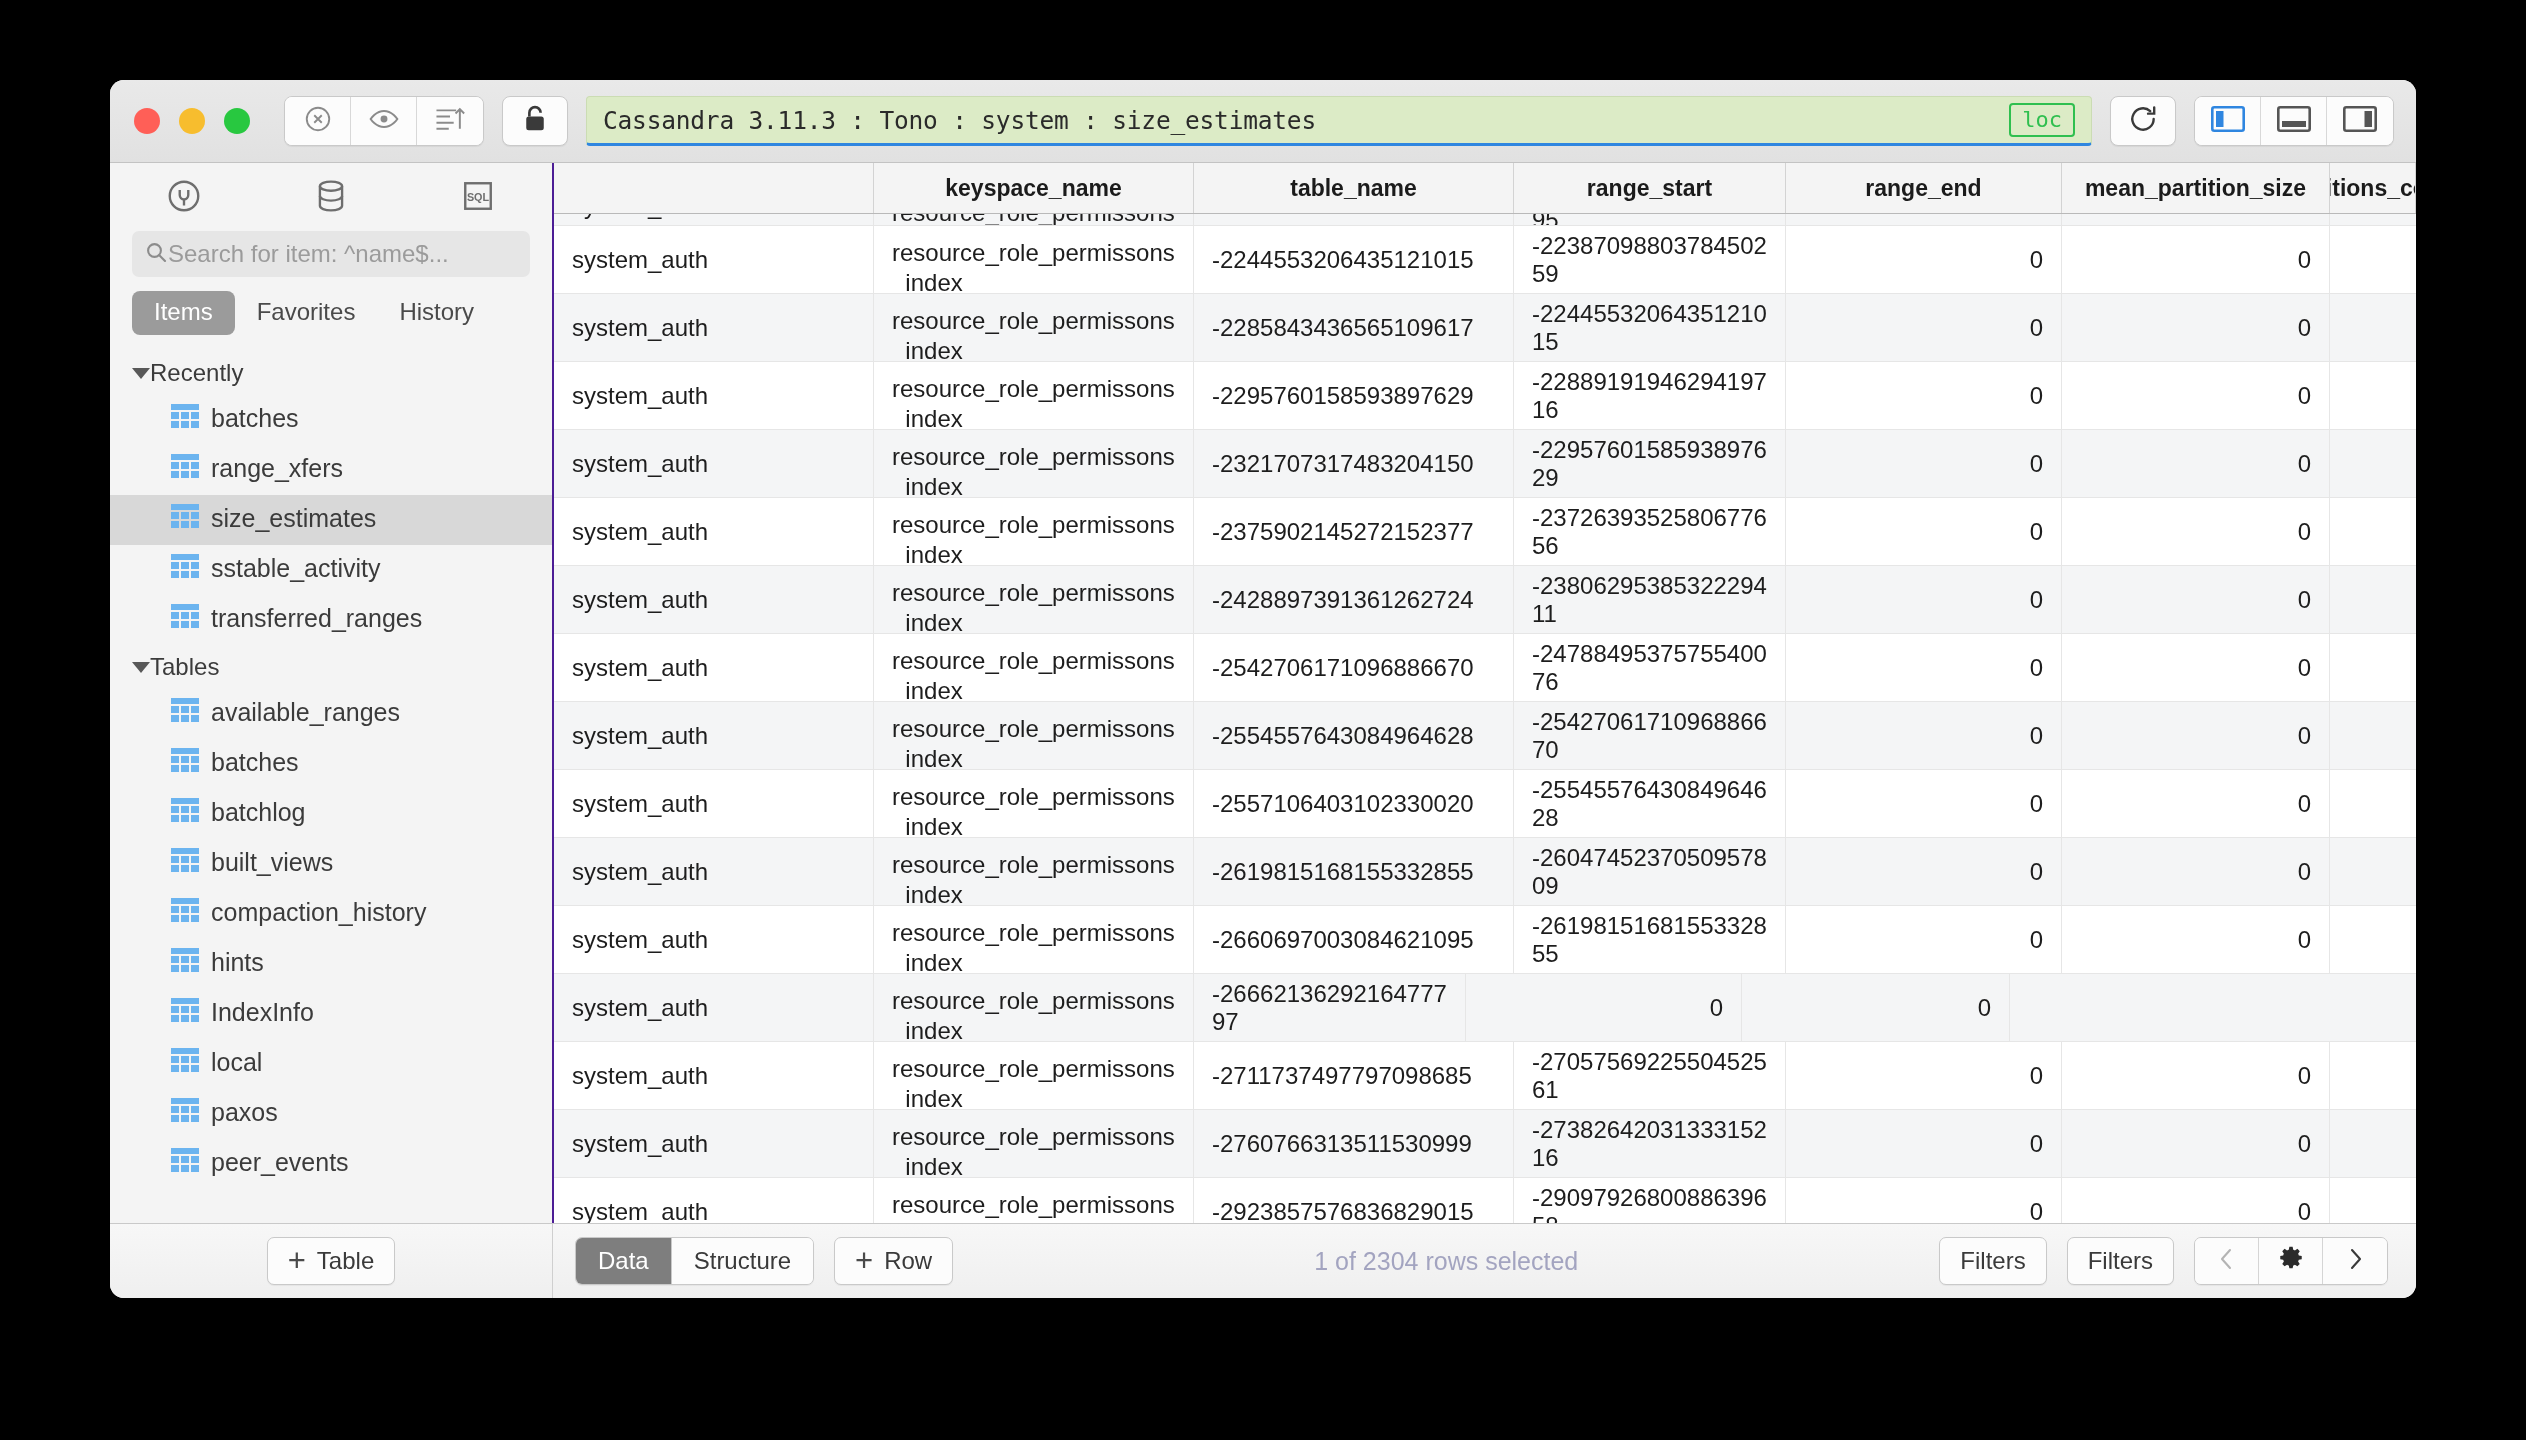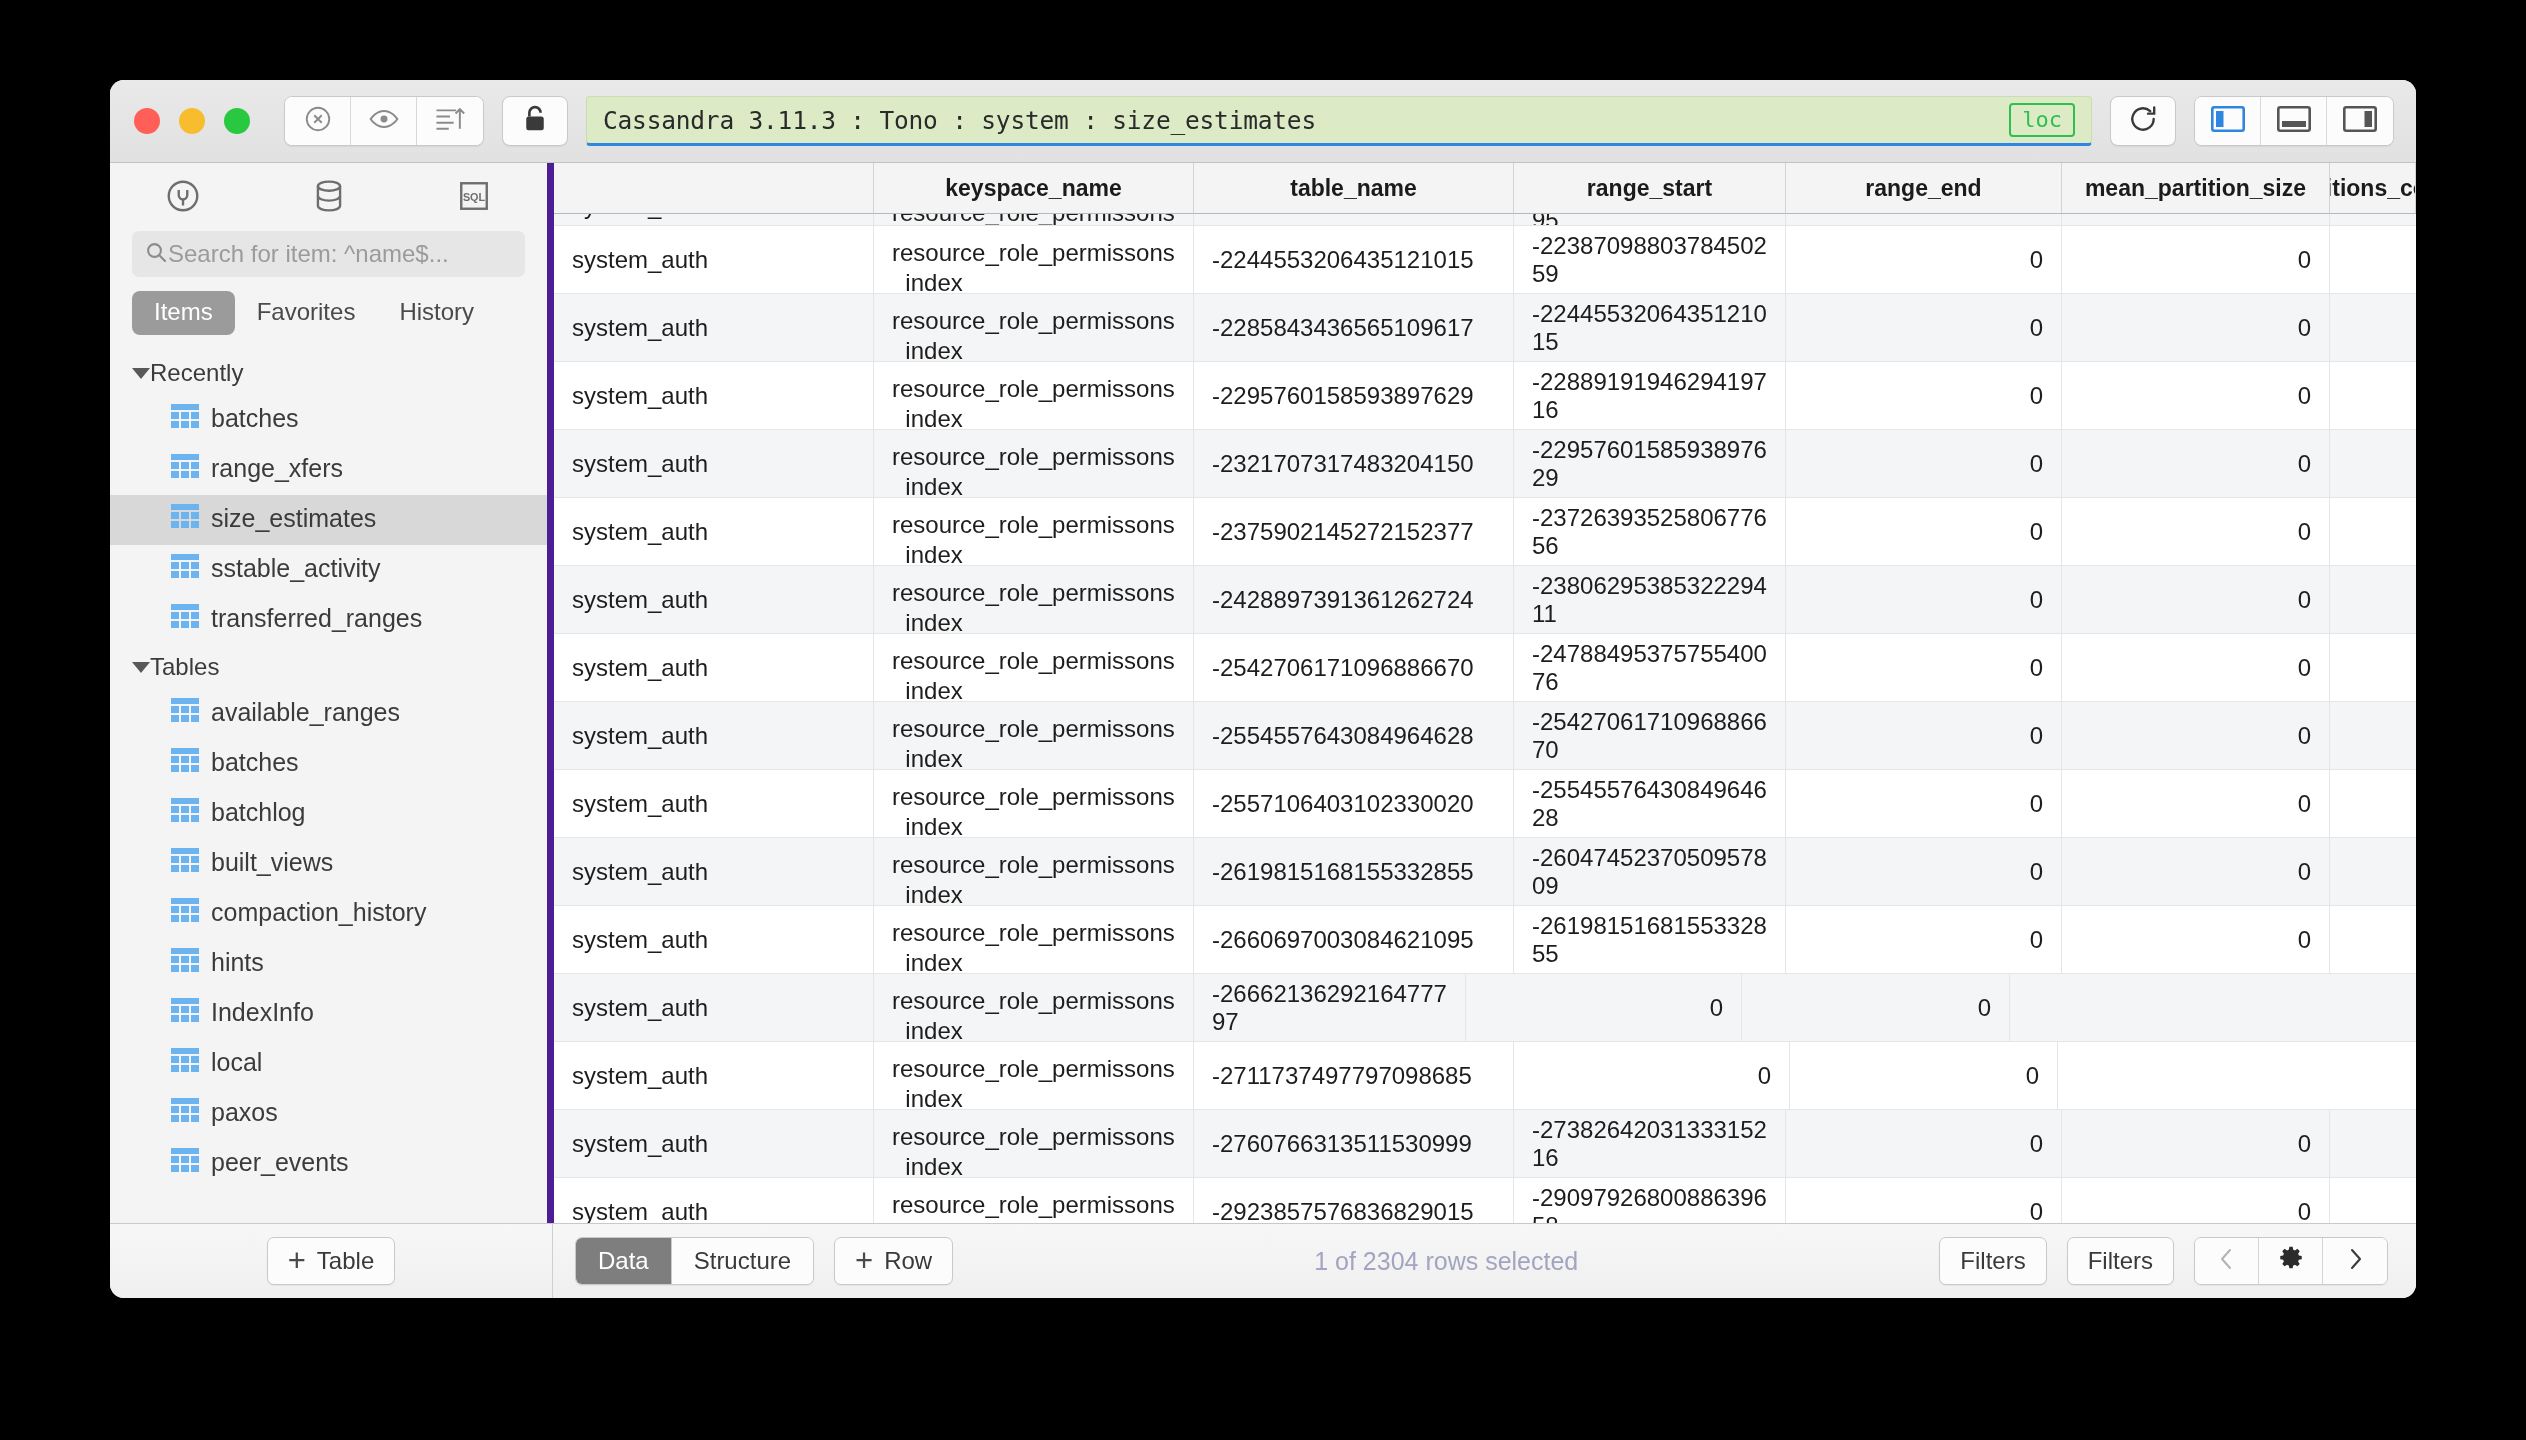--- a/index.html
+++ b/index.html
@@ -109,7 +109,7 @@
   #sidebar {
     flex: 0 0 444px;
     background: #f4f4f4;
-    border-right: 7px solid #4c1d95;
+    border-right: 2px solid #4c1d95;
     display: flex;
     flex-direction: column;
     min-height: 0;

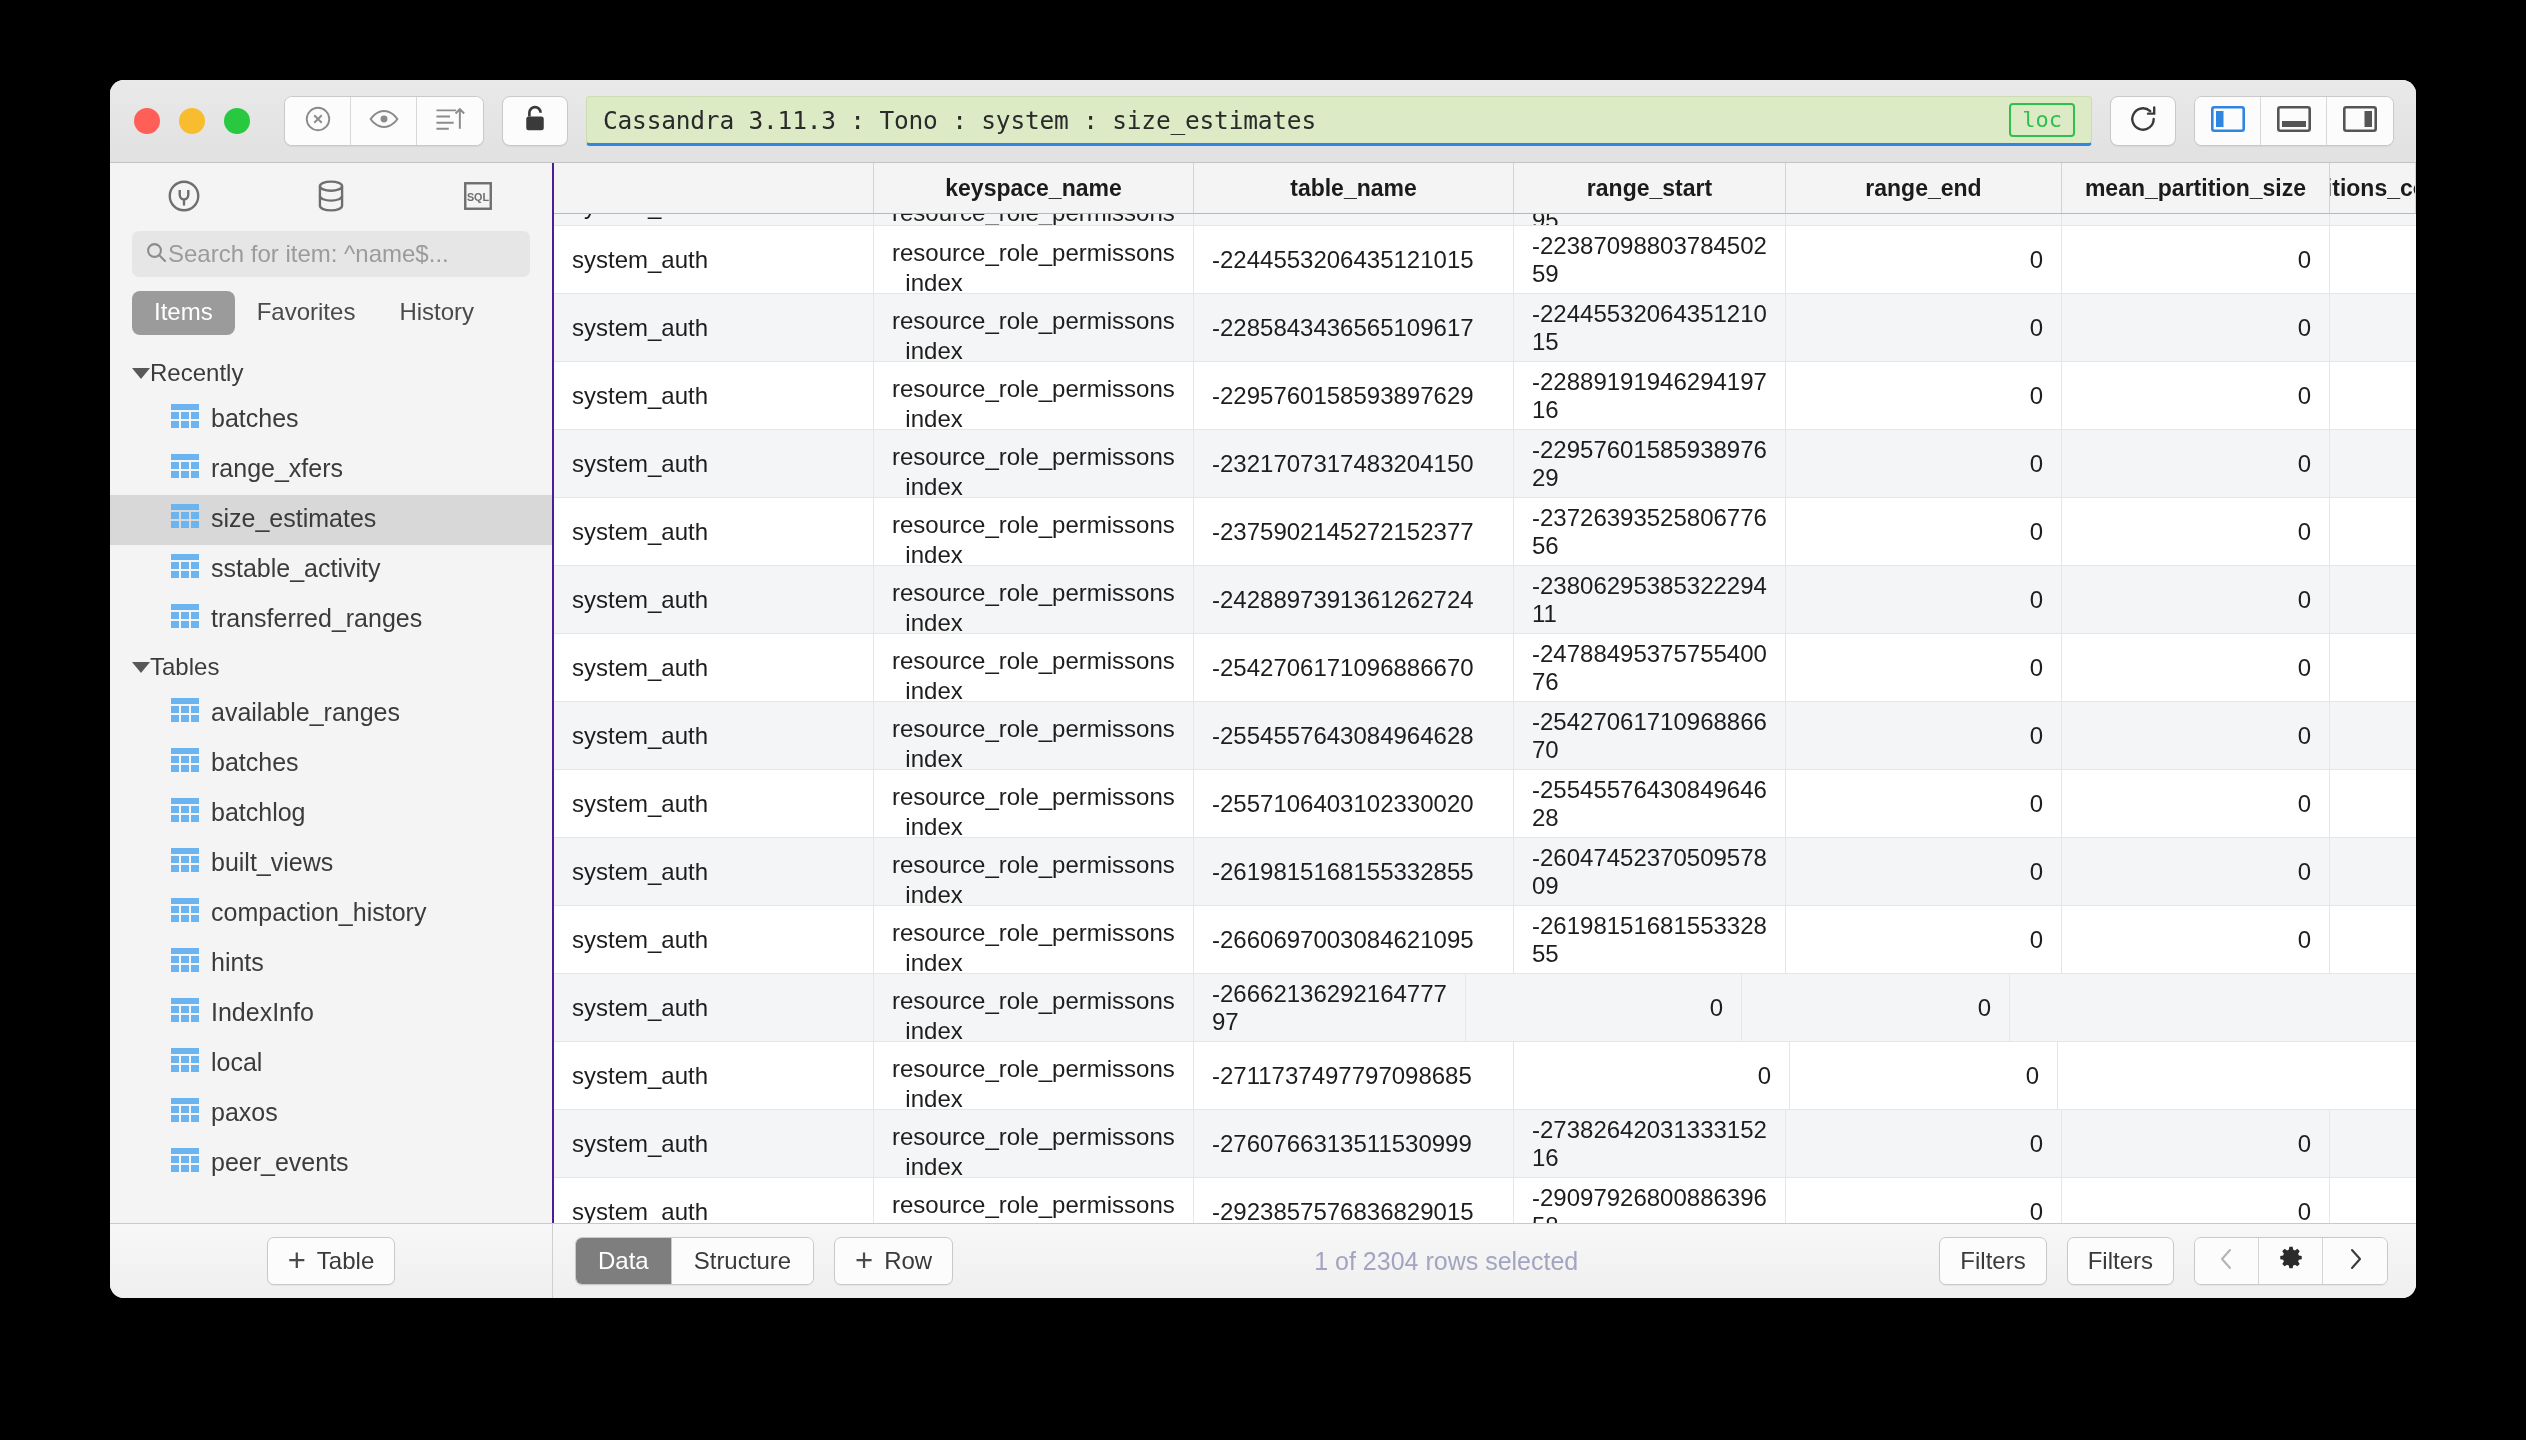--- a/index.html
+++ b/index.html
@@ -724,6 +724,7 @@
             <div class="gr-cell c0">system_auth</div>
             <div class="gr-cell c1 wrap">resource_role_permissons_index</div>
             <div class="gr-cell c2">-2711737497797098685</div>
+            <div class="gr-cell c3">-2705756922550452561</div>
             <div class="gr-cell c4 num">0</div>
             <div class="gr-cell c5 num">0</div>
             <div class="gr-cell" style="flex: 1 1 auto;"></div>

